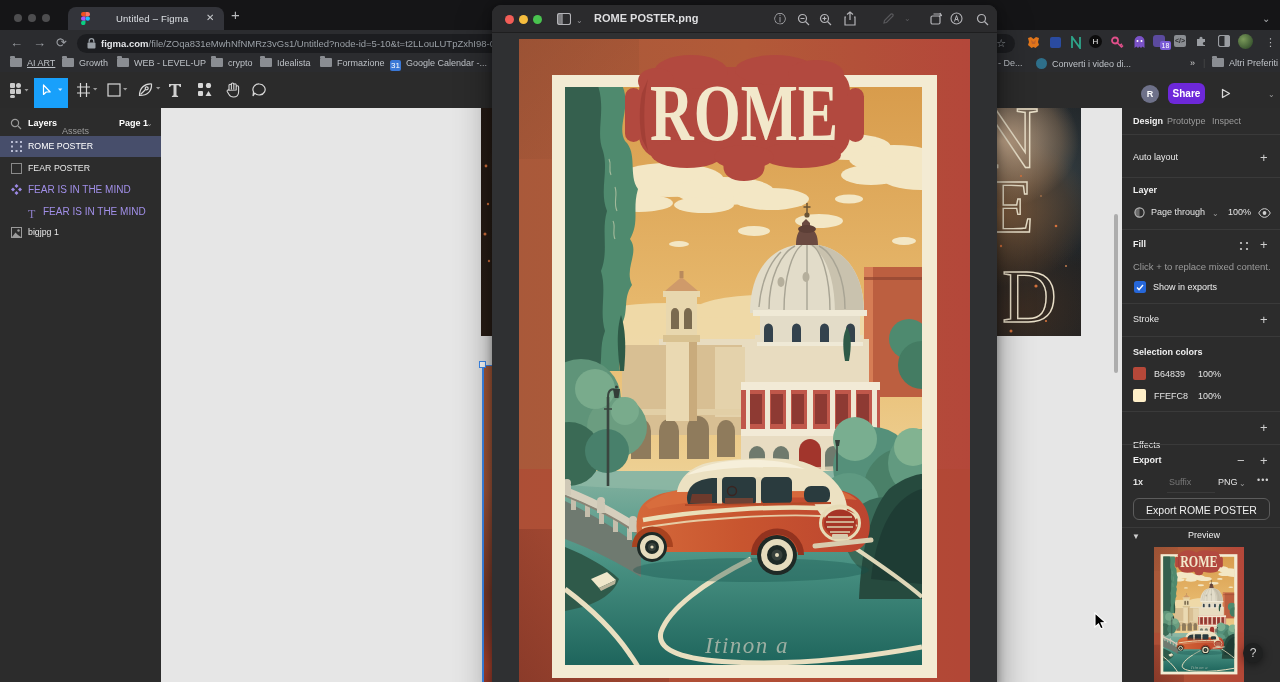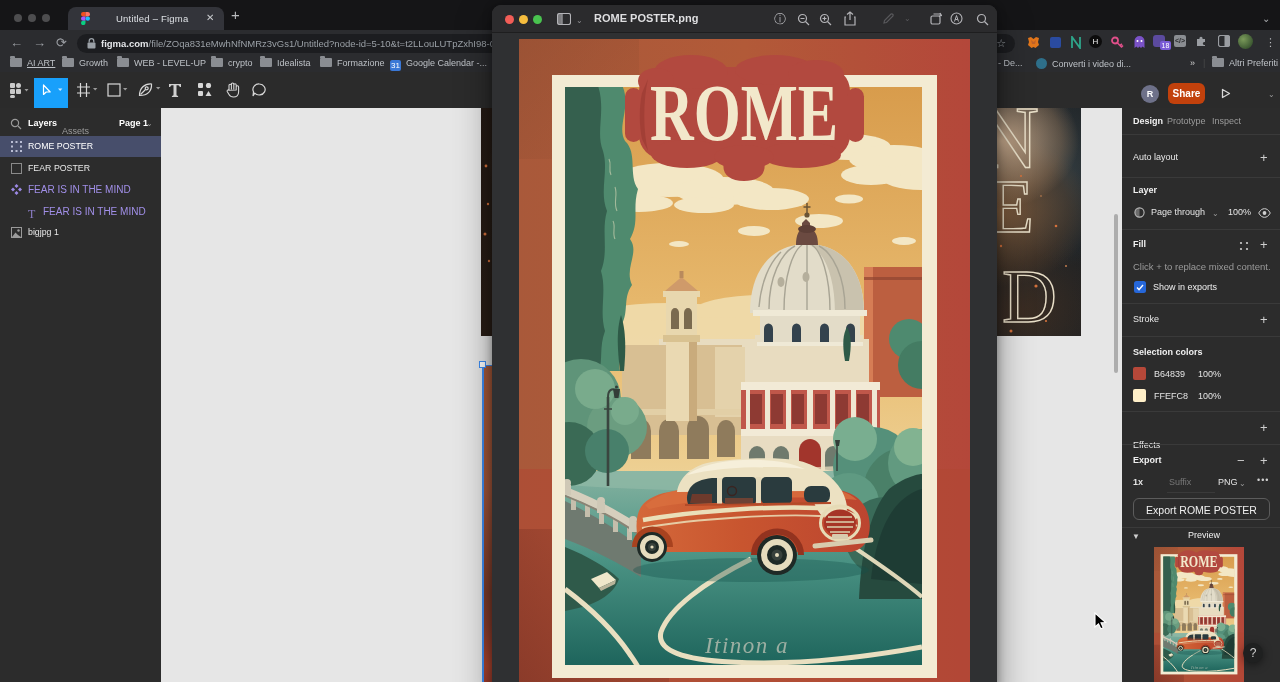--- a/index.html
+++ b/index.html
@@ -216,7 +216,7 @@
     </svg>
 
     <div style="position:absolute;left:1141px;top:13px;width:18px;height:18px;border-radius:50%;background:#6e7189;color:#fff;font-size:9px;text-align:center;line-height:18px;font-weight:bold;">R</div>
-    <div style="position:absolute;left:1168px;top:11px;width:37px;height:21px;background:#c2410c;border-radius:6px;color:#fff;font-size:10px;font-weight:bold;text-align:center;line-height:21px;">Share</div>
+    <div style="position:absolute;left:1168px;top:11px;width:37px;height:21px;background:#6d28d9;border-radius:6px;color:#fff;font-size:10px;font-weight:bold;text-align:center;line-height:21px;">Share</div>
     <svg style="position:absolute;left:1221px;top:16px" width="10" height="11" viewBox="0 0 10 11">
       <path d="M1.5 1.5 L8.5 5.5 L1.5 9.5 Z" fill="none" stroke="#d7d7d7" stroke-width="1.3" stroke-linejoin="round"></path>
     </svg>

